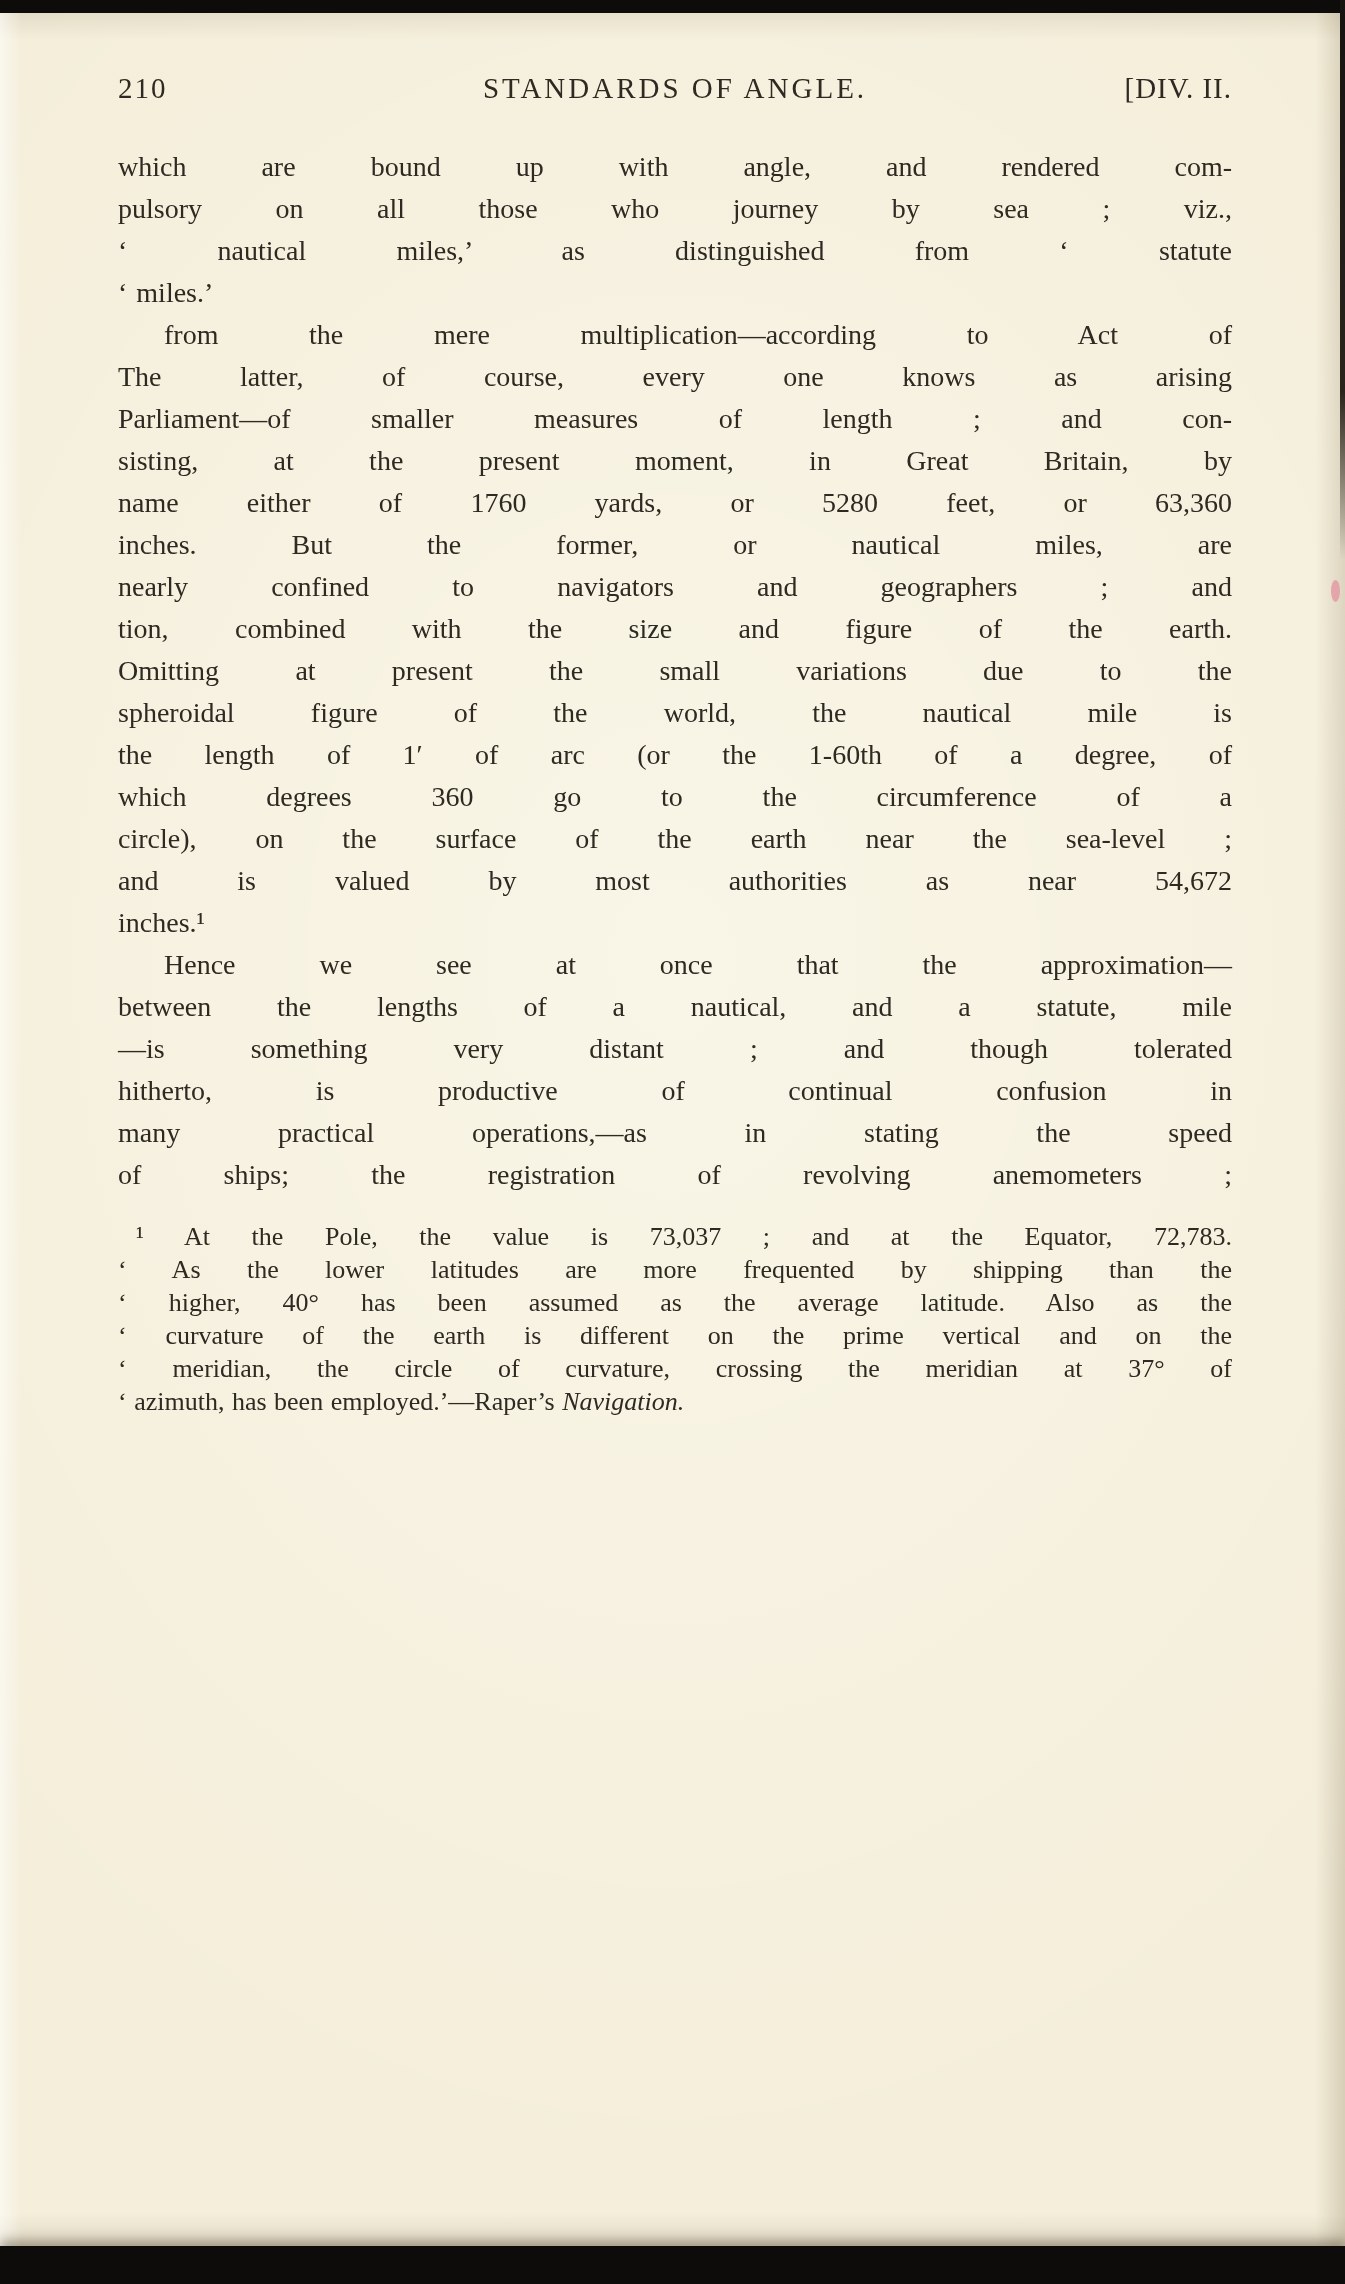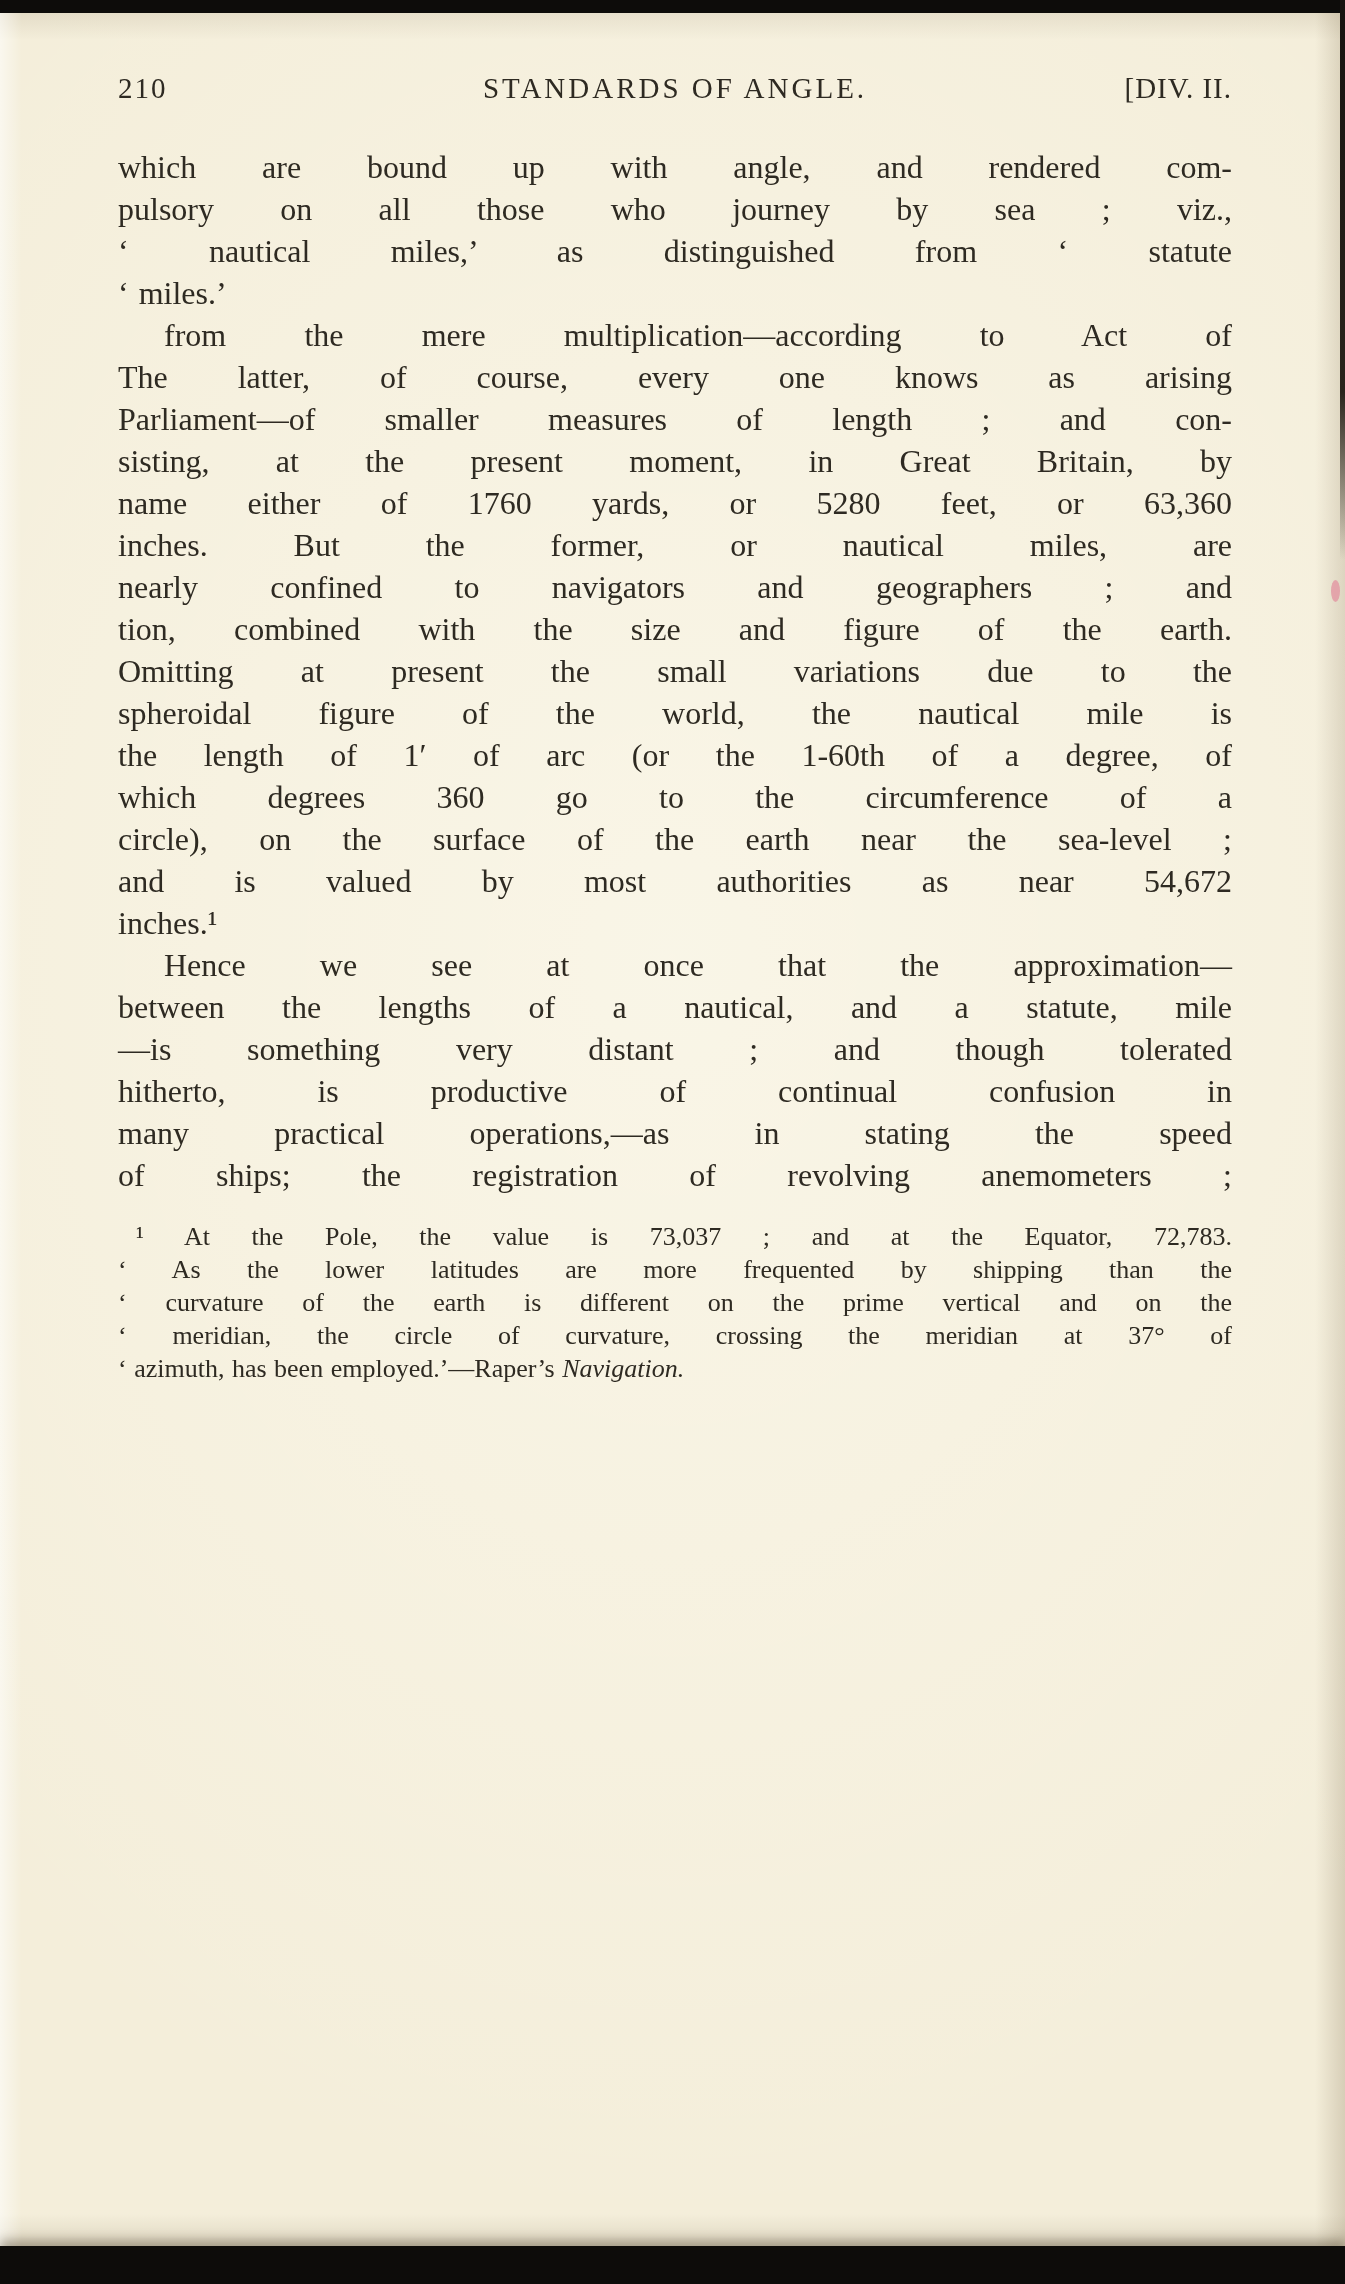--- a/index.html
+++ b/index.html
@@ -58,7 +58,7 @@
 
   .body-text {
     margin-top: 40px;
-    font-size: 32px;
+    font-size: 28px;
     word-spacing: 2px;
   }
   .line {

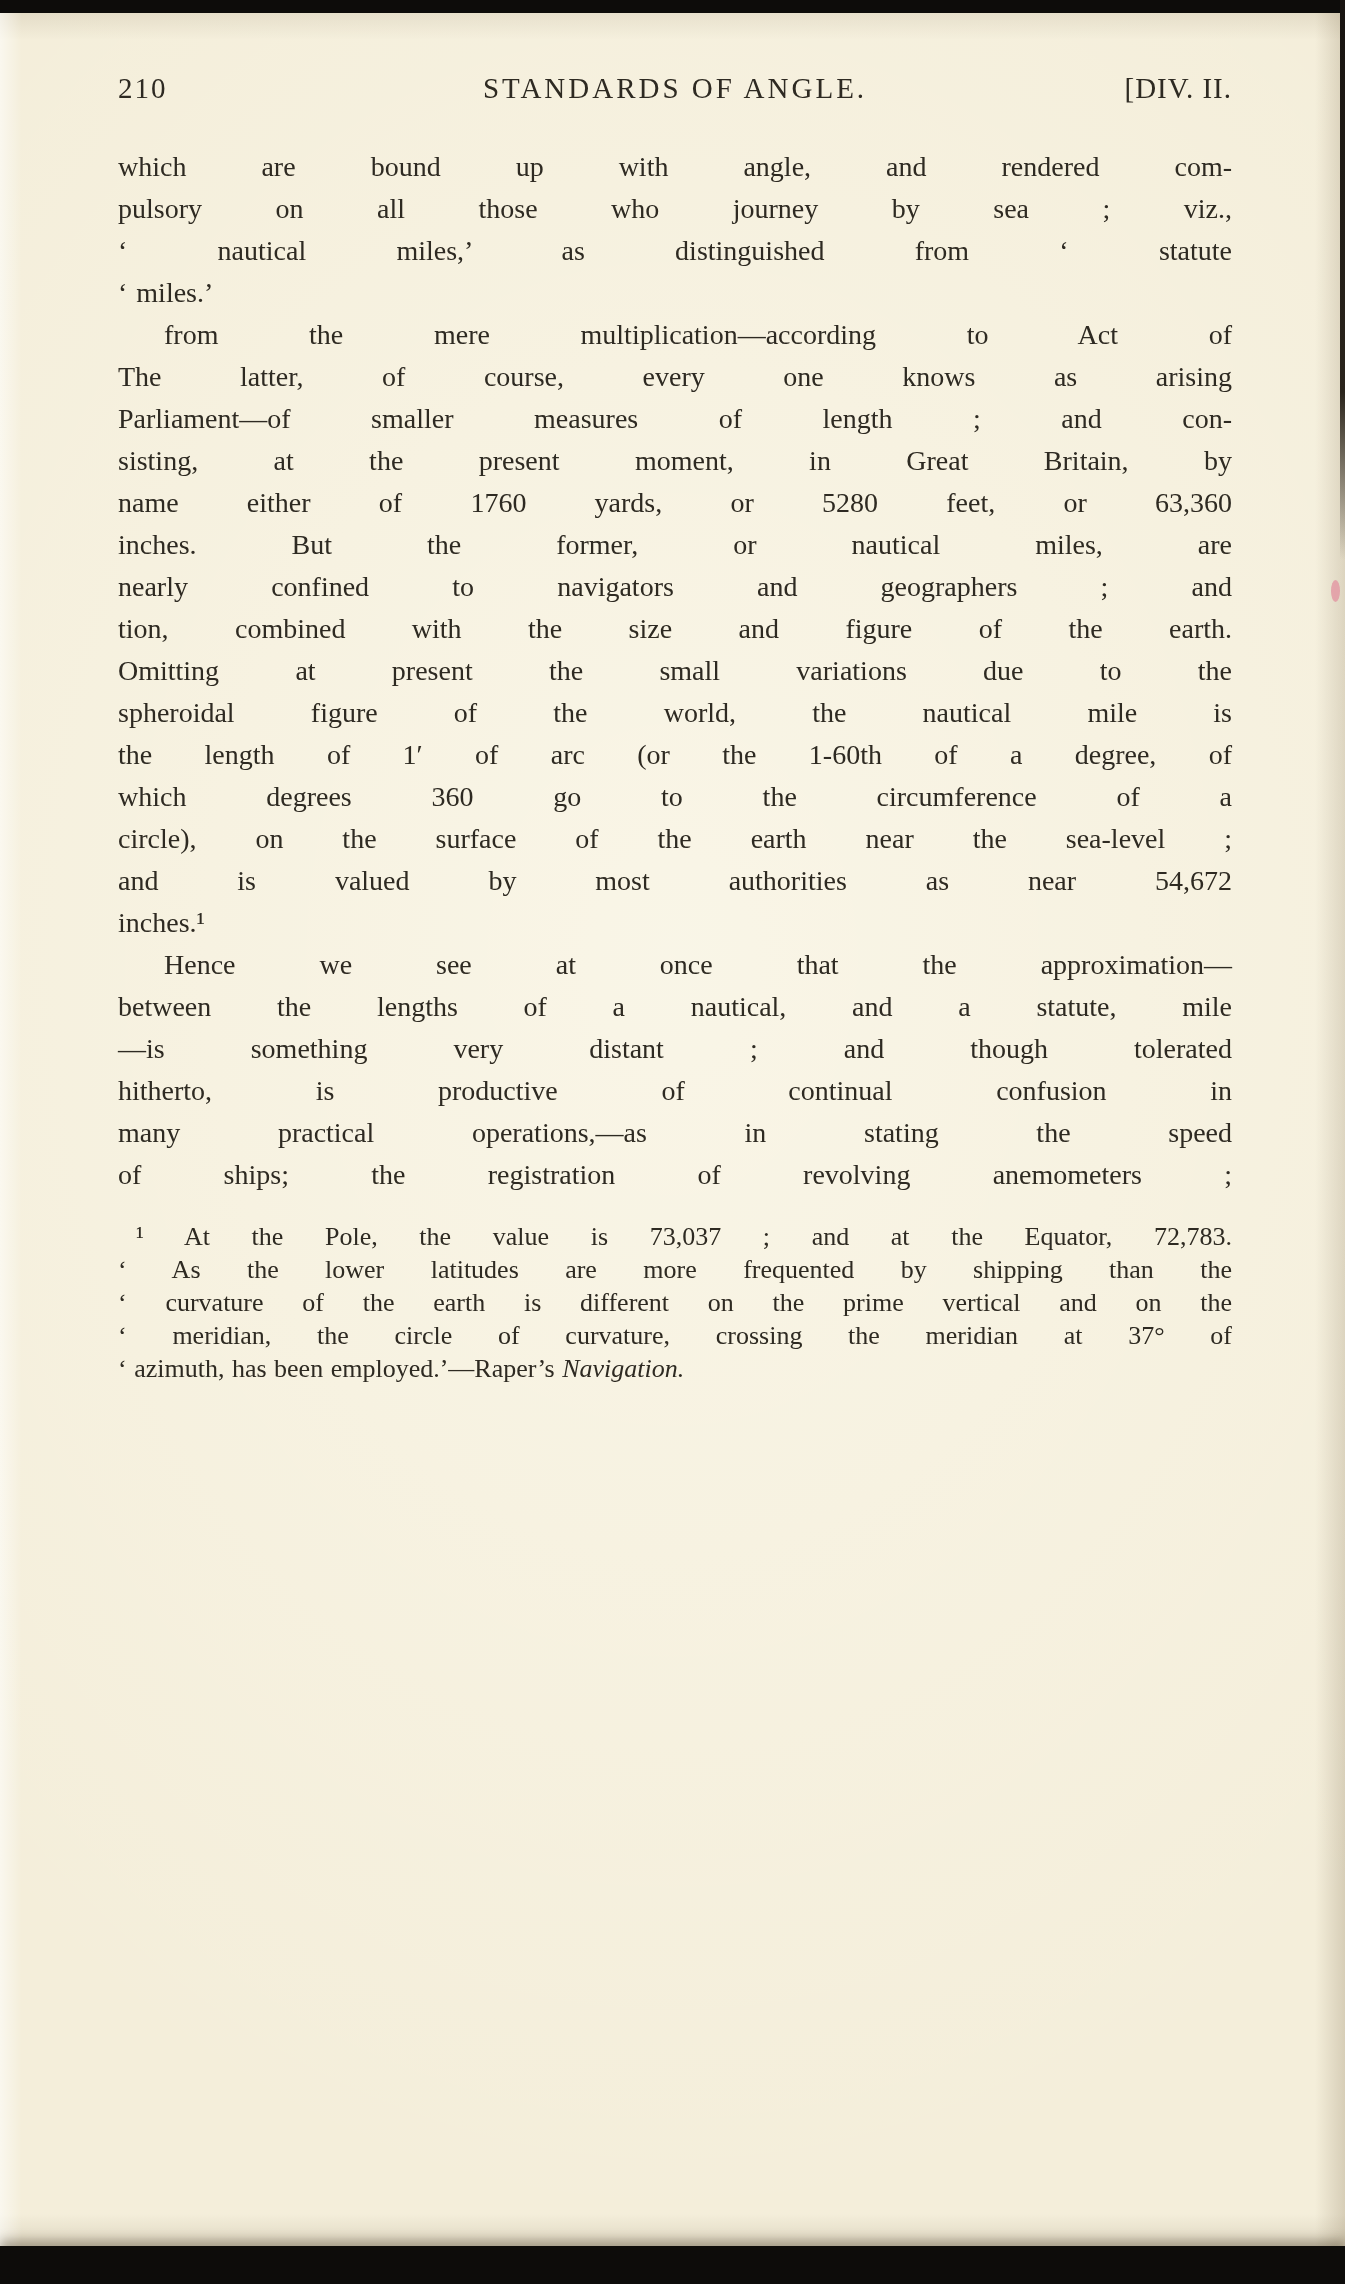--- a/index.html
+++ b/index.html
@@ -133,6 +133,7 @@
       <div class="fn-lines">
           <div class="line">¹ At the Pole, the value is 73,037 ; and at the Equator, 72,783.</div>
           <div class="line">‘ As the lower latitudes are more frequented by shipping than the</div>
+          <div class="line">‘ higher, 40° has been assumed as the average latitude. Also as the</div>
           <div class="line">‘ curvature of the earth is different on the prime vertical and on the</div>
           <div class="line">‘ meridian, the circle of curvature, crossing the meridian at 37° of</div>
         </div>

